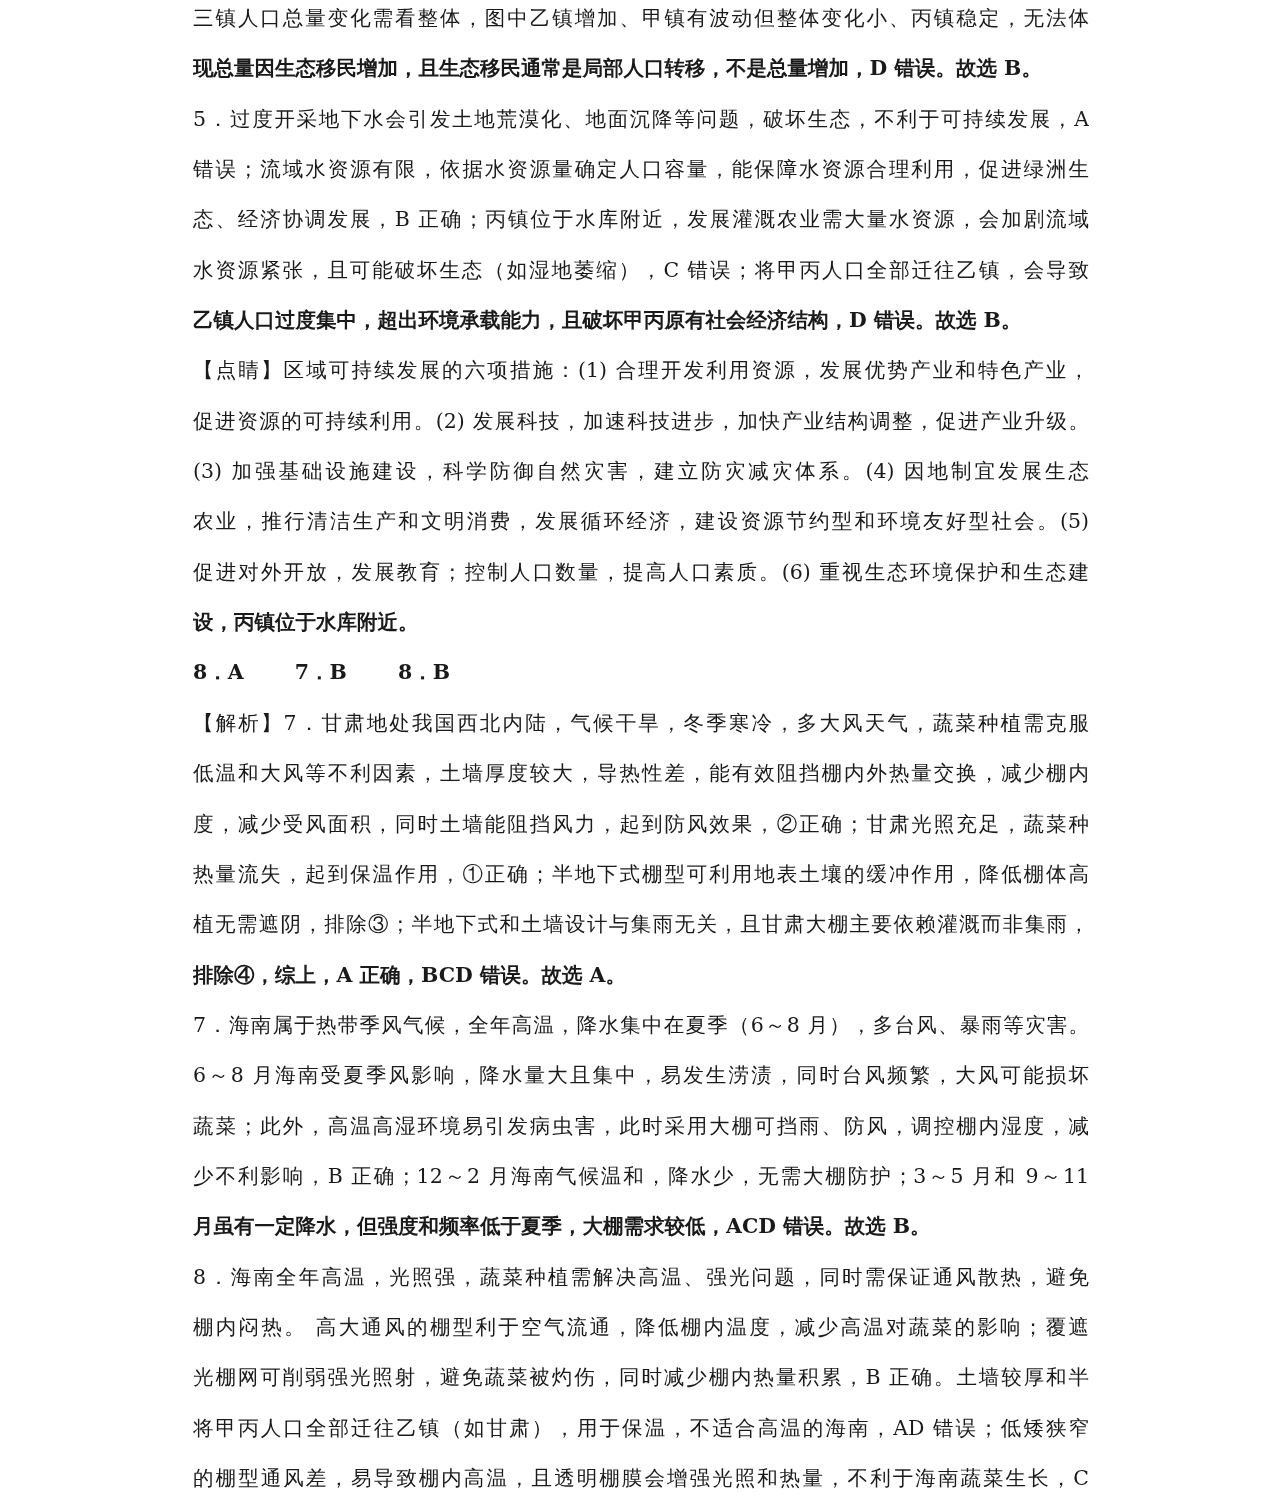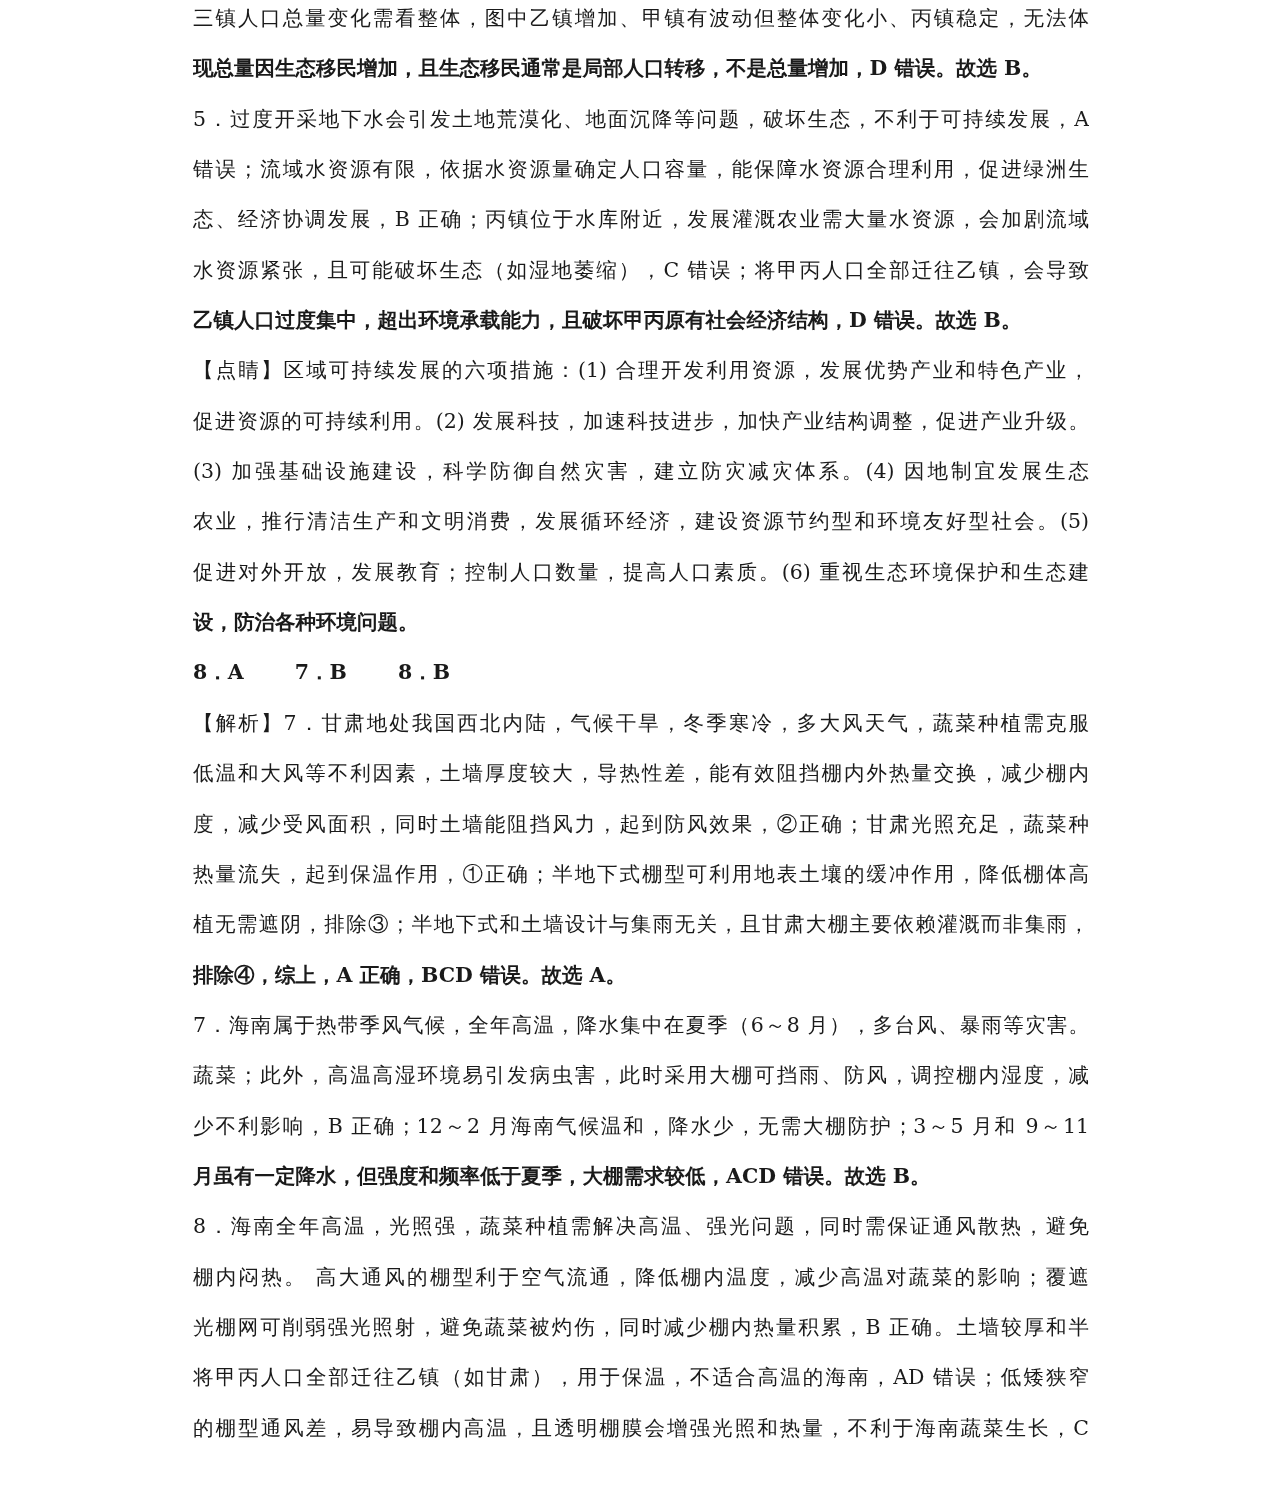--- a/index.html
+++ b/index.html
@@ -64,7 +64,7 @@
     <span class="line">(3) 加强基础设施建设，科学防御自然灾害，建立防灾减灾体系。(4) 因地制宜发展生态</span>
     <span class="line">农业，推行清洁生产和文明消费，发展循环经济，建设资源节约型和环境友好型社会。(5)</span>
     <span class="line">促进对外开放，发展教育；控制人口数量，提高人口素质。(6) 重视生态环境保护和生态建</span>
-    <span class="line last">设，防治各种环境问题。</span>
+    <span class="line last">设，丙镇位于水库附近。</span>
   </div>
 
   <div class="line last answers">

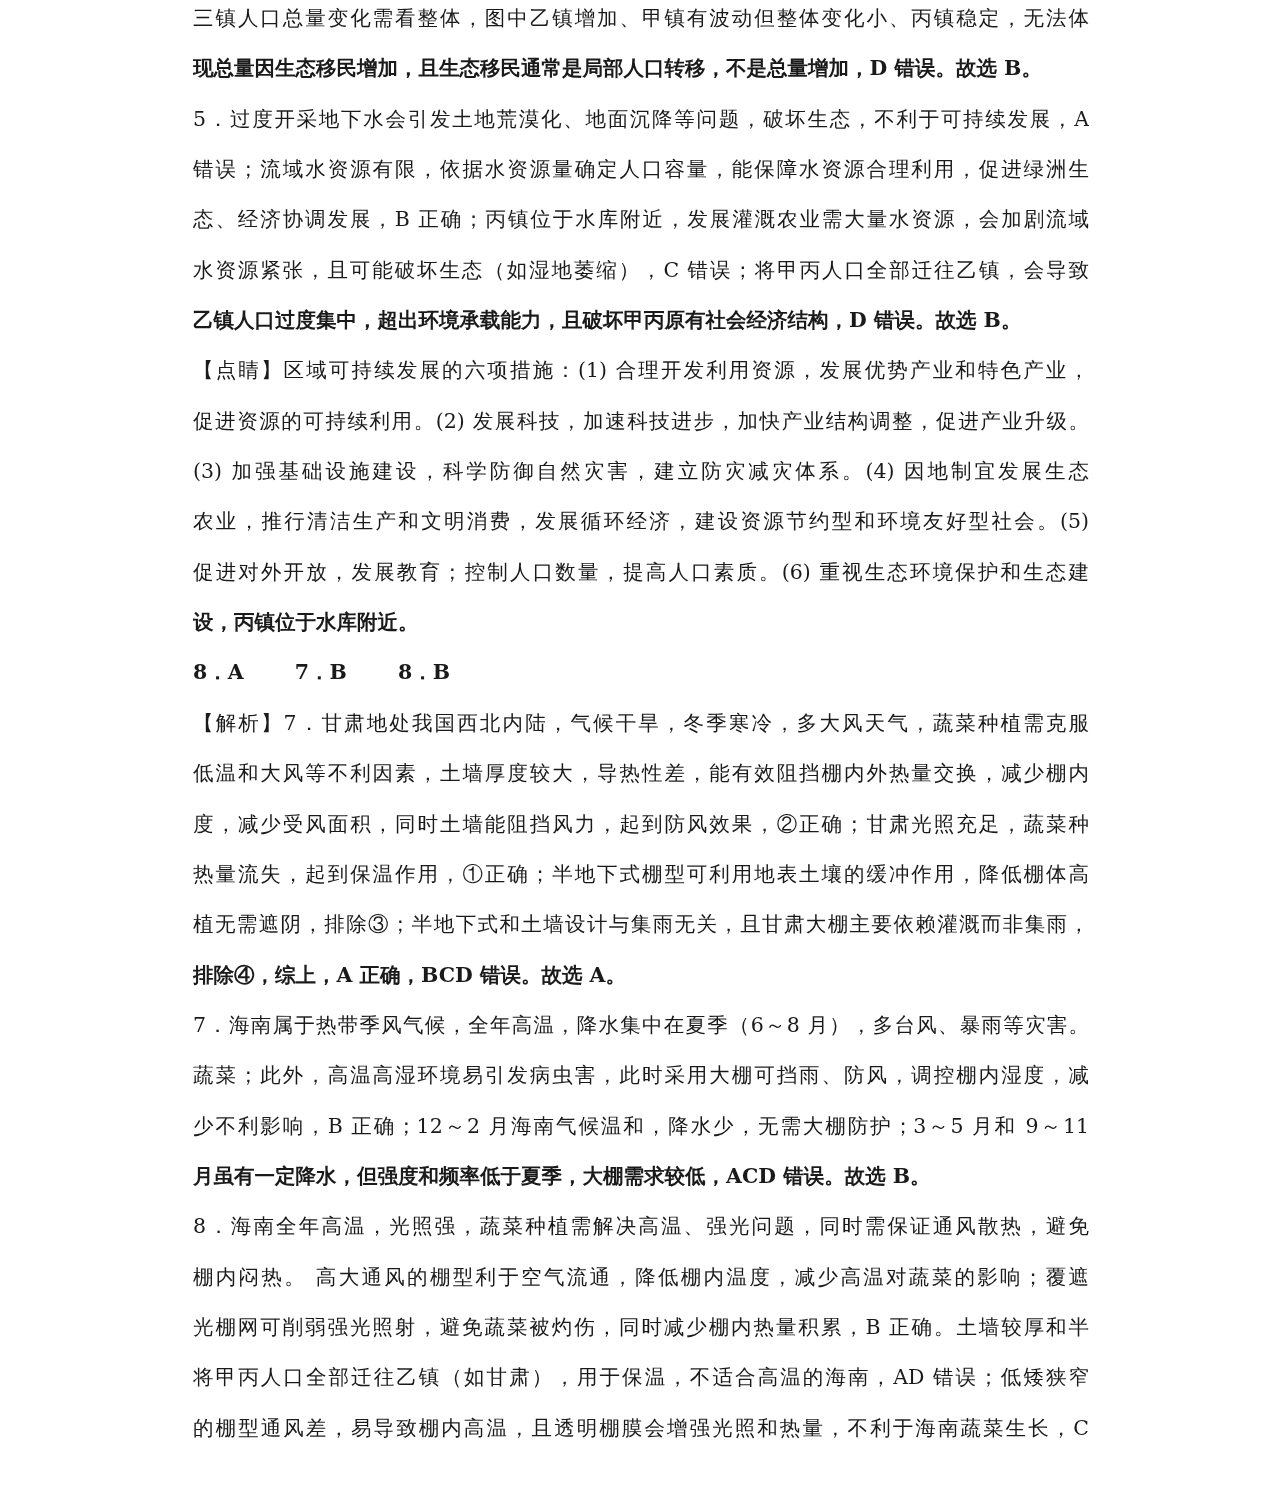--- a/index.html
+++ b/index.html
@@ -84,6 +84,7 @@
 
   <div>
     <span class="line">7．海南属于热带季风气候，全年高温，降水集中在夏季（6～8 月），多台风、暴雨等灾害。</span>
+    <span class="line">6～8 月海南受夏季风影响，降水量大且集中，易发生涝渍，同时台风频繁，大风可能损坏</span>
     <span class="line">蔬菜；此外，高温高湿环境易引发病虫害，此时采用大棚可挡雨、防风，调控棚内湿度，减</span>
     <span class="line">少不利影响，B 正确；12～2 月海南气候温和，降水少，无需大棚防护；3～5 月和 9～11</span>
     <span class="line last">月虽有一定降水，但强度和频率低于夏季，大棚需求较低，ACD 错误。故选 B。</span>

